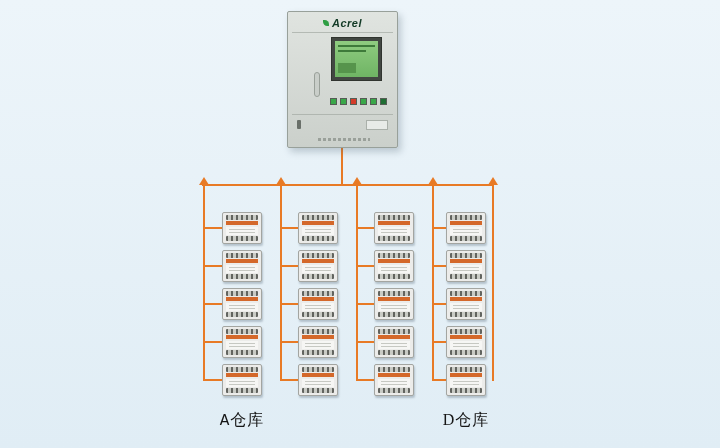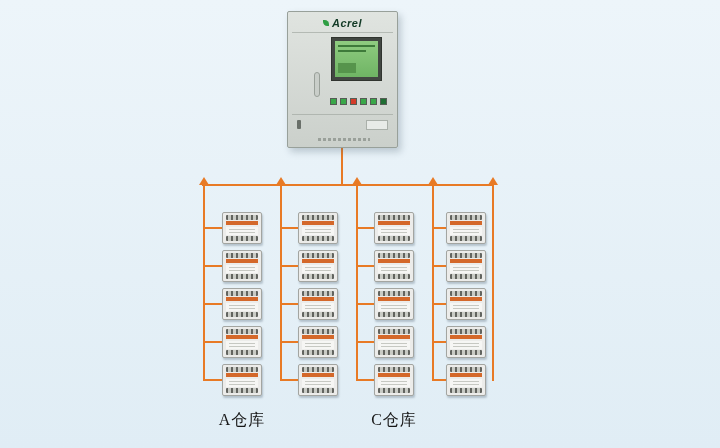--- a/index.html
+++ b/index.html
@@ -338,7 +338,7 @@
       </div>
     </div>
 
-  <div class="col-label" style="left: 197px;">A仓库</div>
+  <div class="col-label" style="left: 197px; font-family: Liberation Mono, monospace;">A仓库</div>
   <div class="col-label" style="left: 349px;">C仓库</div>
 
 </div>

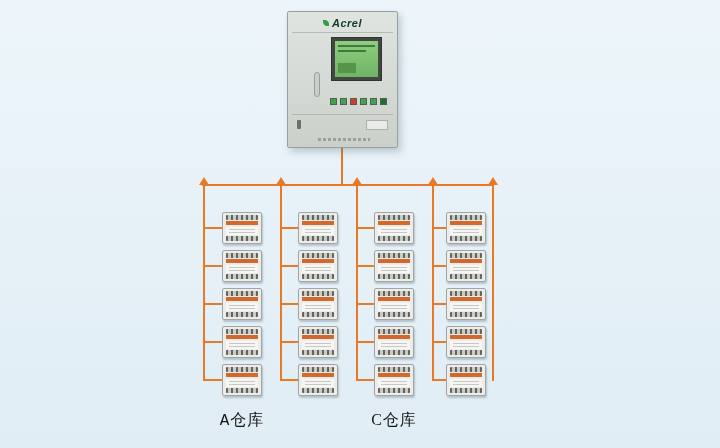--- a/index.html
+++ b/index.html
@@ -339,7 +339,6 @@
     </div>
 
   <div class="col-label" style="left: 197px; font-family: Liberation Mono, monospace;">A仓库</div>
-  <div class="col-label" style="left: 349px;">C仓库</div>
 
 </div>
 

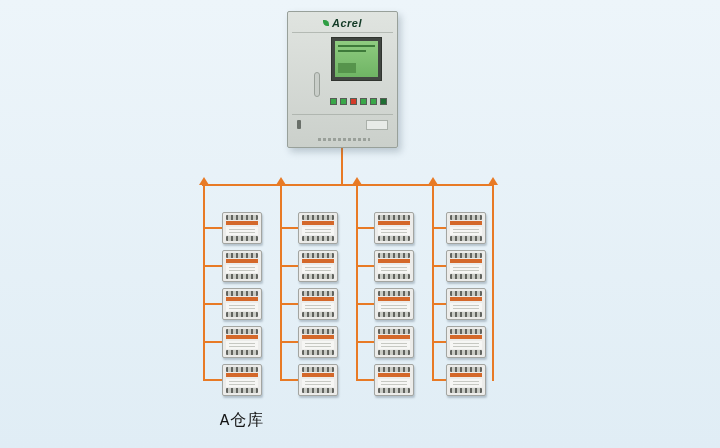--- a/index.html
+++ b/index.html
@@ -339,6 +339,7 @@
     </div>
 
   <div class="col-label" style="left: 197px; font-family: Liberation Mono, monospace;">A仓库</div>
+  <div class="col-label" style="left: 421px;">D仓库</div>
 
 </div>
 

